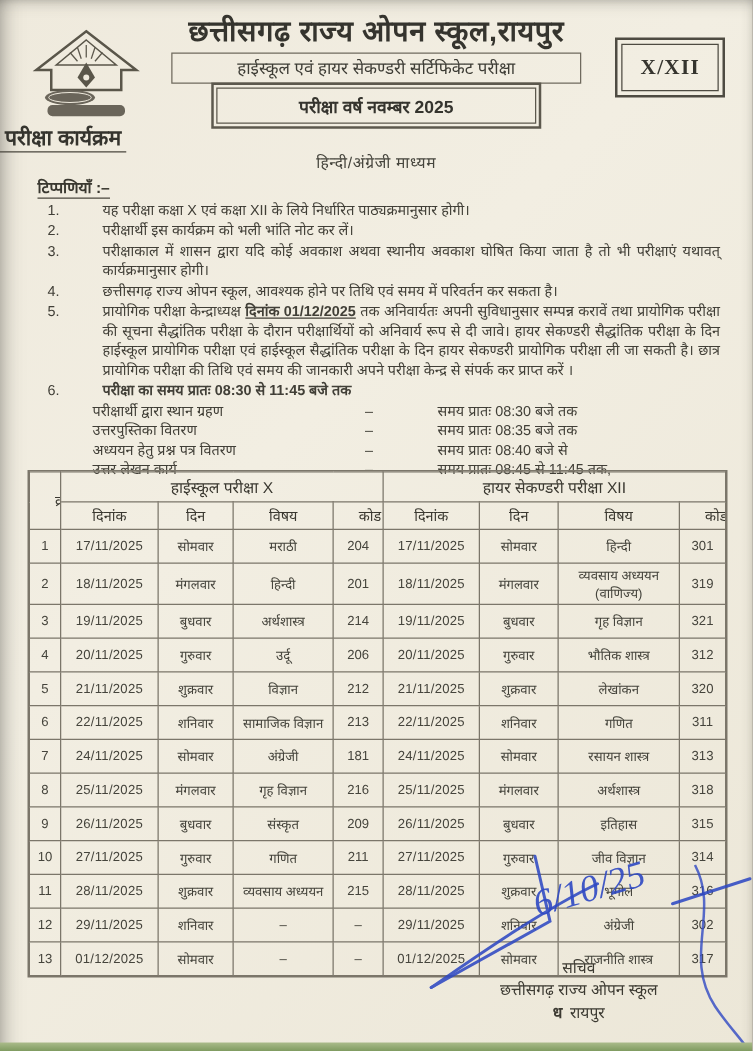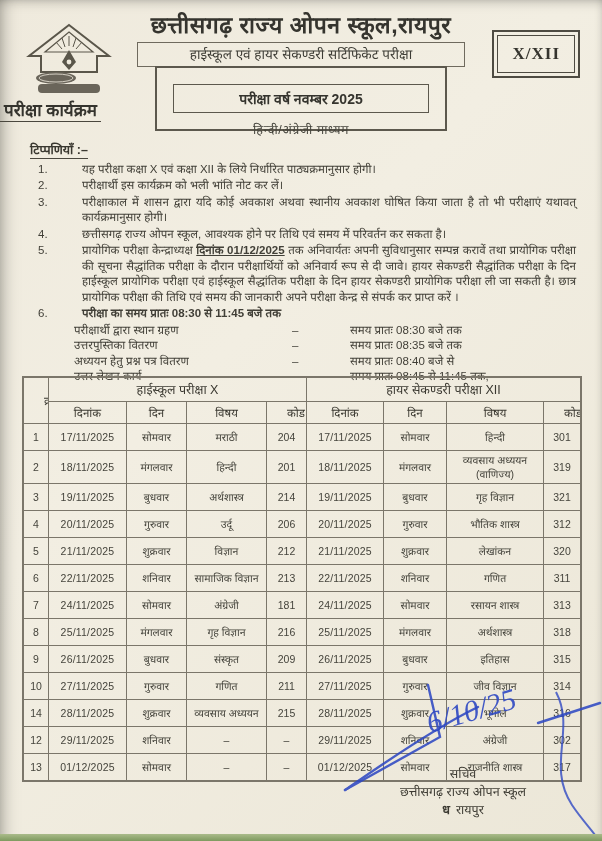--- a/index.html
+++ b/index.html
@@ -34,7 +34,7 @@
   }
   .year-box-outer{
     width:256px;margin:-1px auto 0 auto;
-    border:2px solid #5c584d;padding:16px;background:transparent;
+    border:2px solid #5c584d;padding:2px;background:transparent;
   }
   .year-box-inner{
     border:1px solid #5c584d;text-align:center;

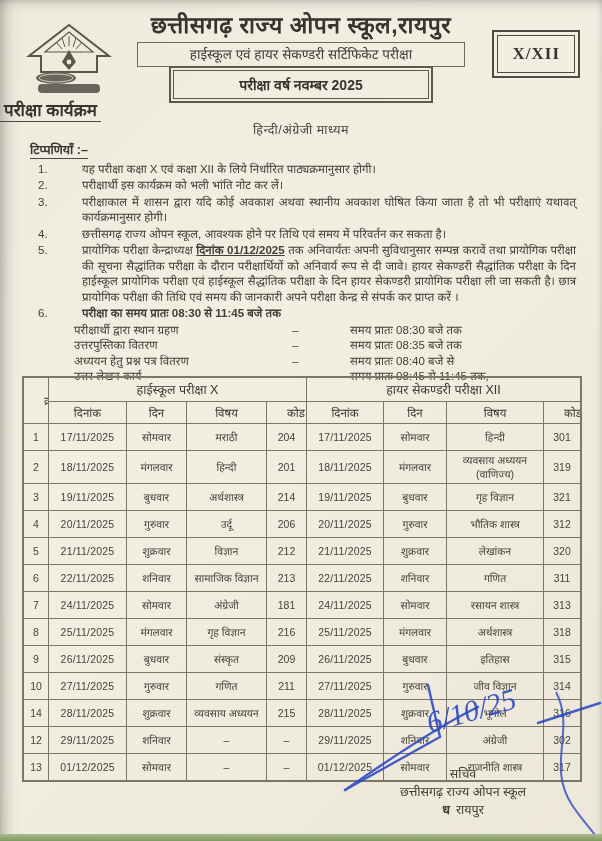--- a/index.html
+++ b/index.html
@@ -337,7 +337,7 @@
           <td>314</td>
         </tr>
         <tr>
-          <td>14</td>
+          <td>11</td>
           <td class="cell-date">28/11/2025</td>
           <td>शुक्रवार</td>
           <td>व्यवसाय अध्ययन</td>

